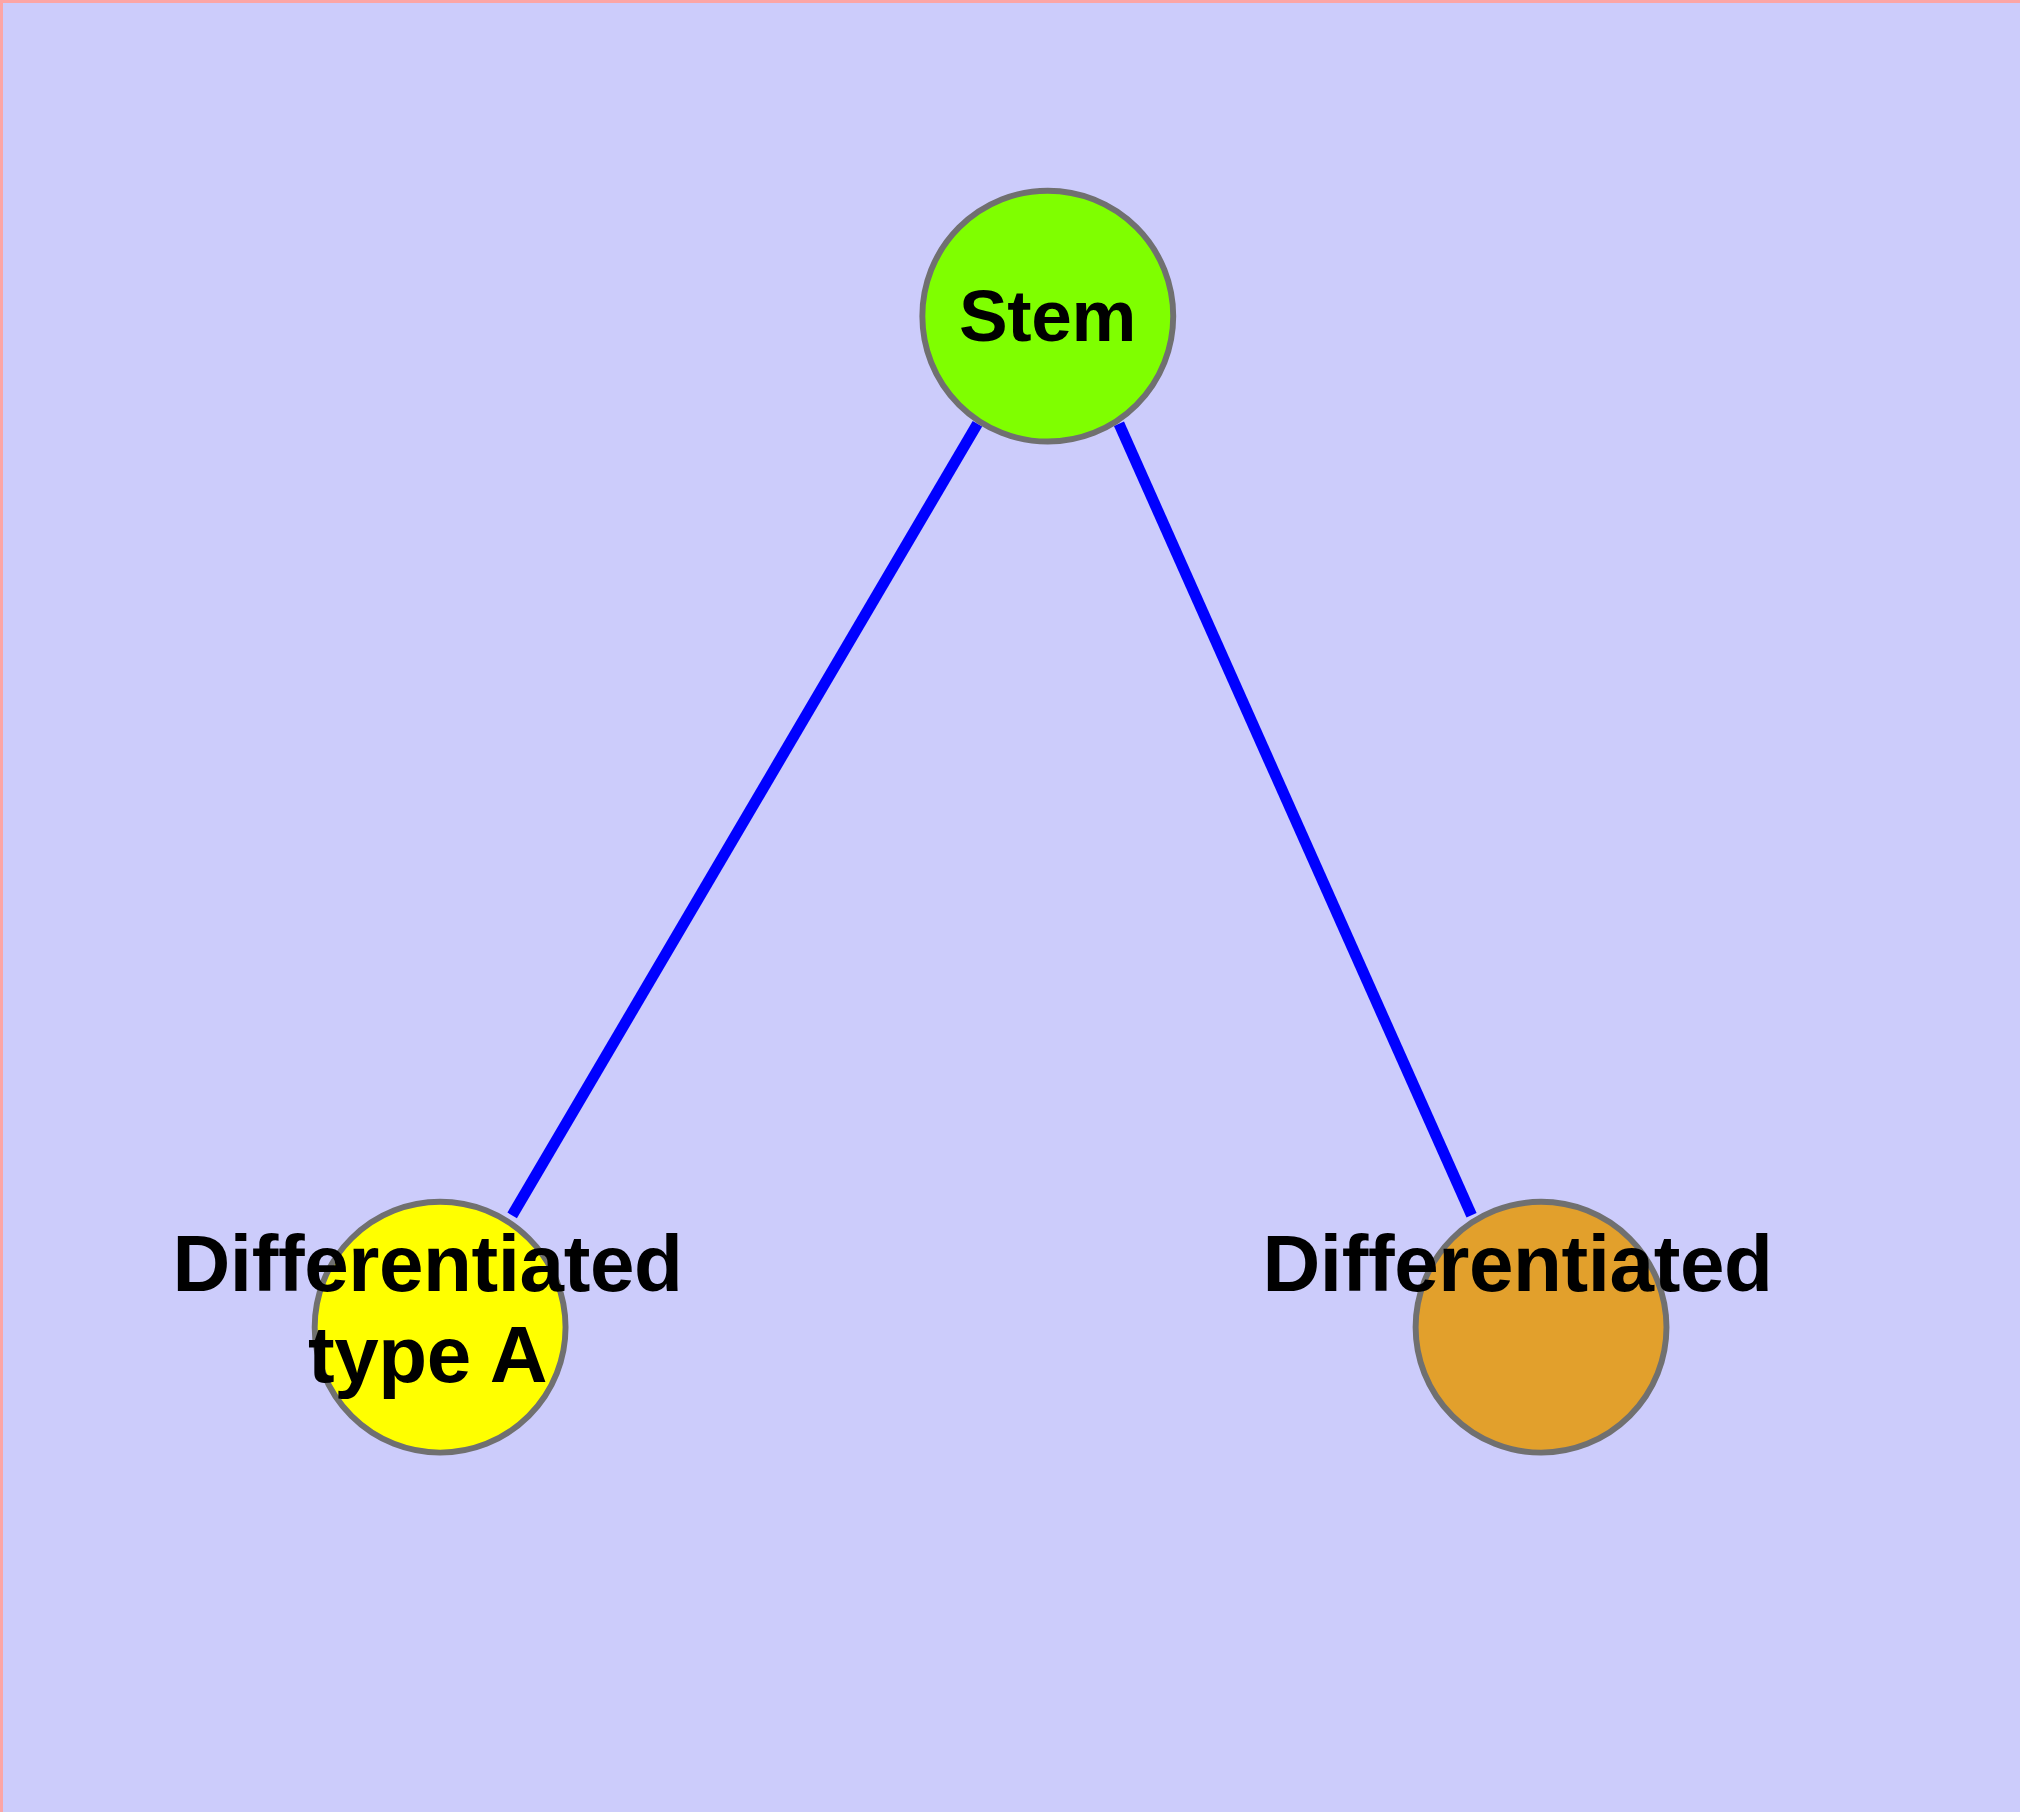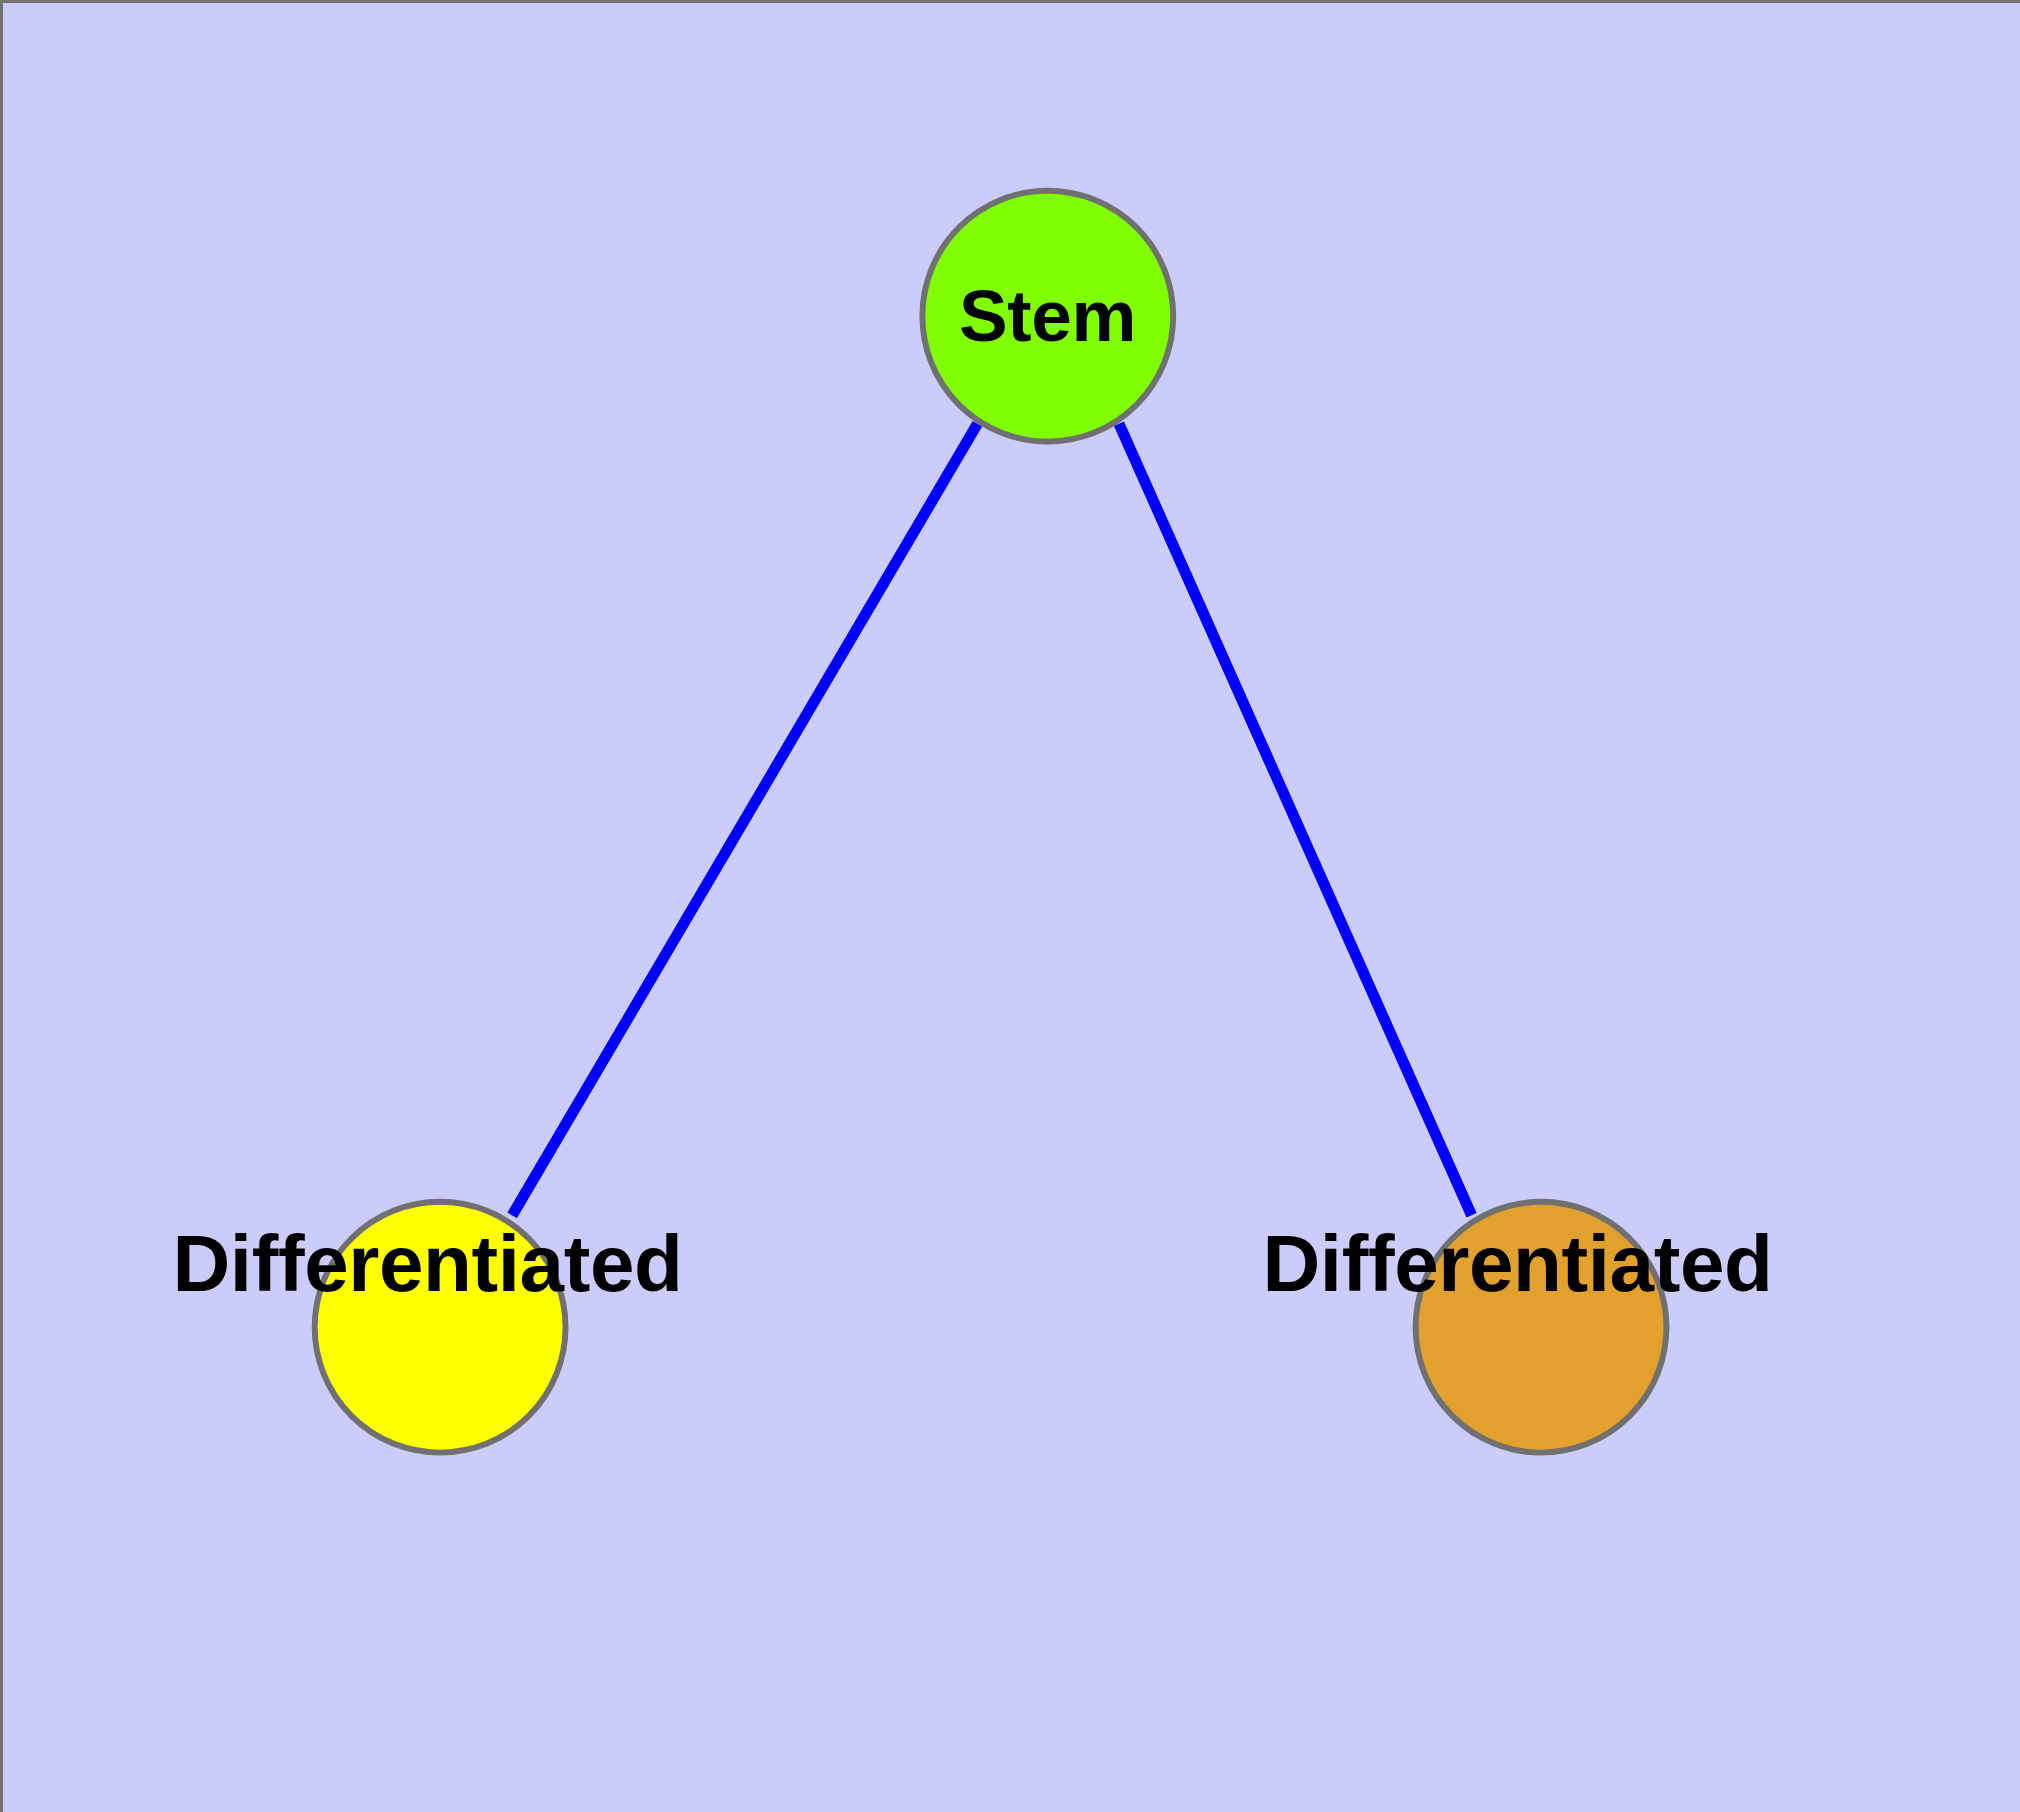--- a/index.html
+++ b/index.html
@@ -13,7 +13,7 @@
     width: 2021px;
     height: 1812px;
     overflow: hidden;
-    background: #737373;
+    background: #fca5a5;
     font-family: "Liberation Sans", "DejaVu Sans", sans-serif;
   }
   #plot-bg {

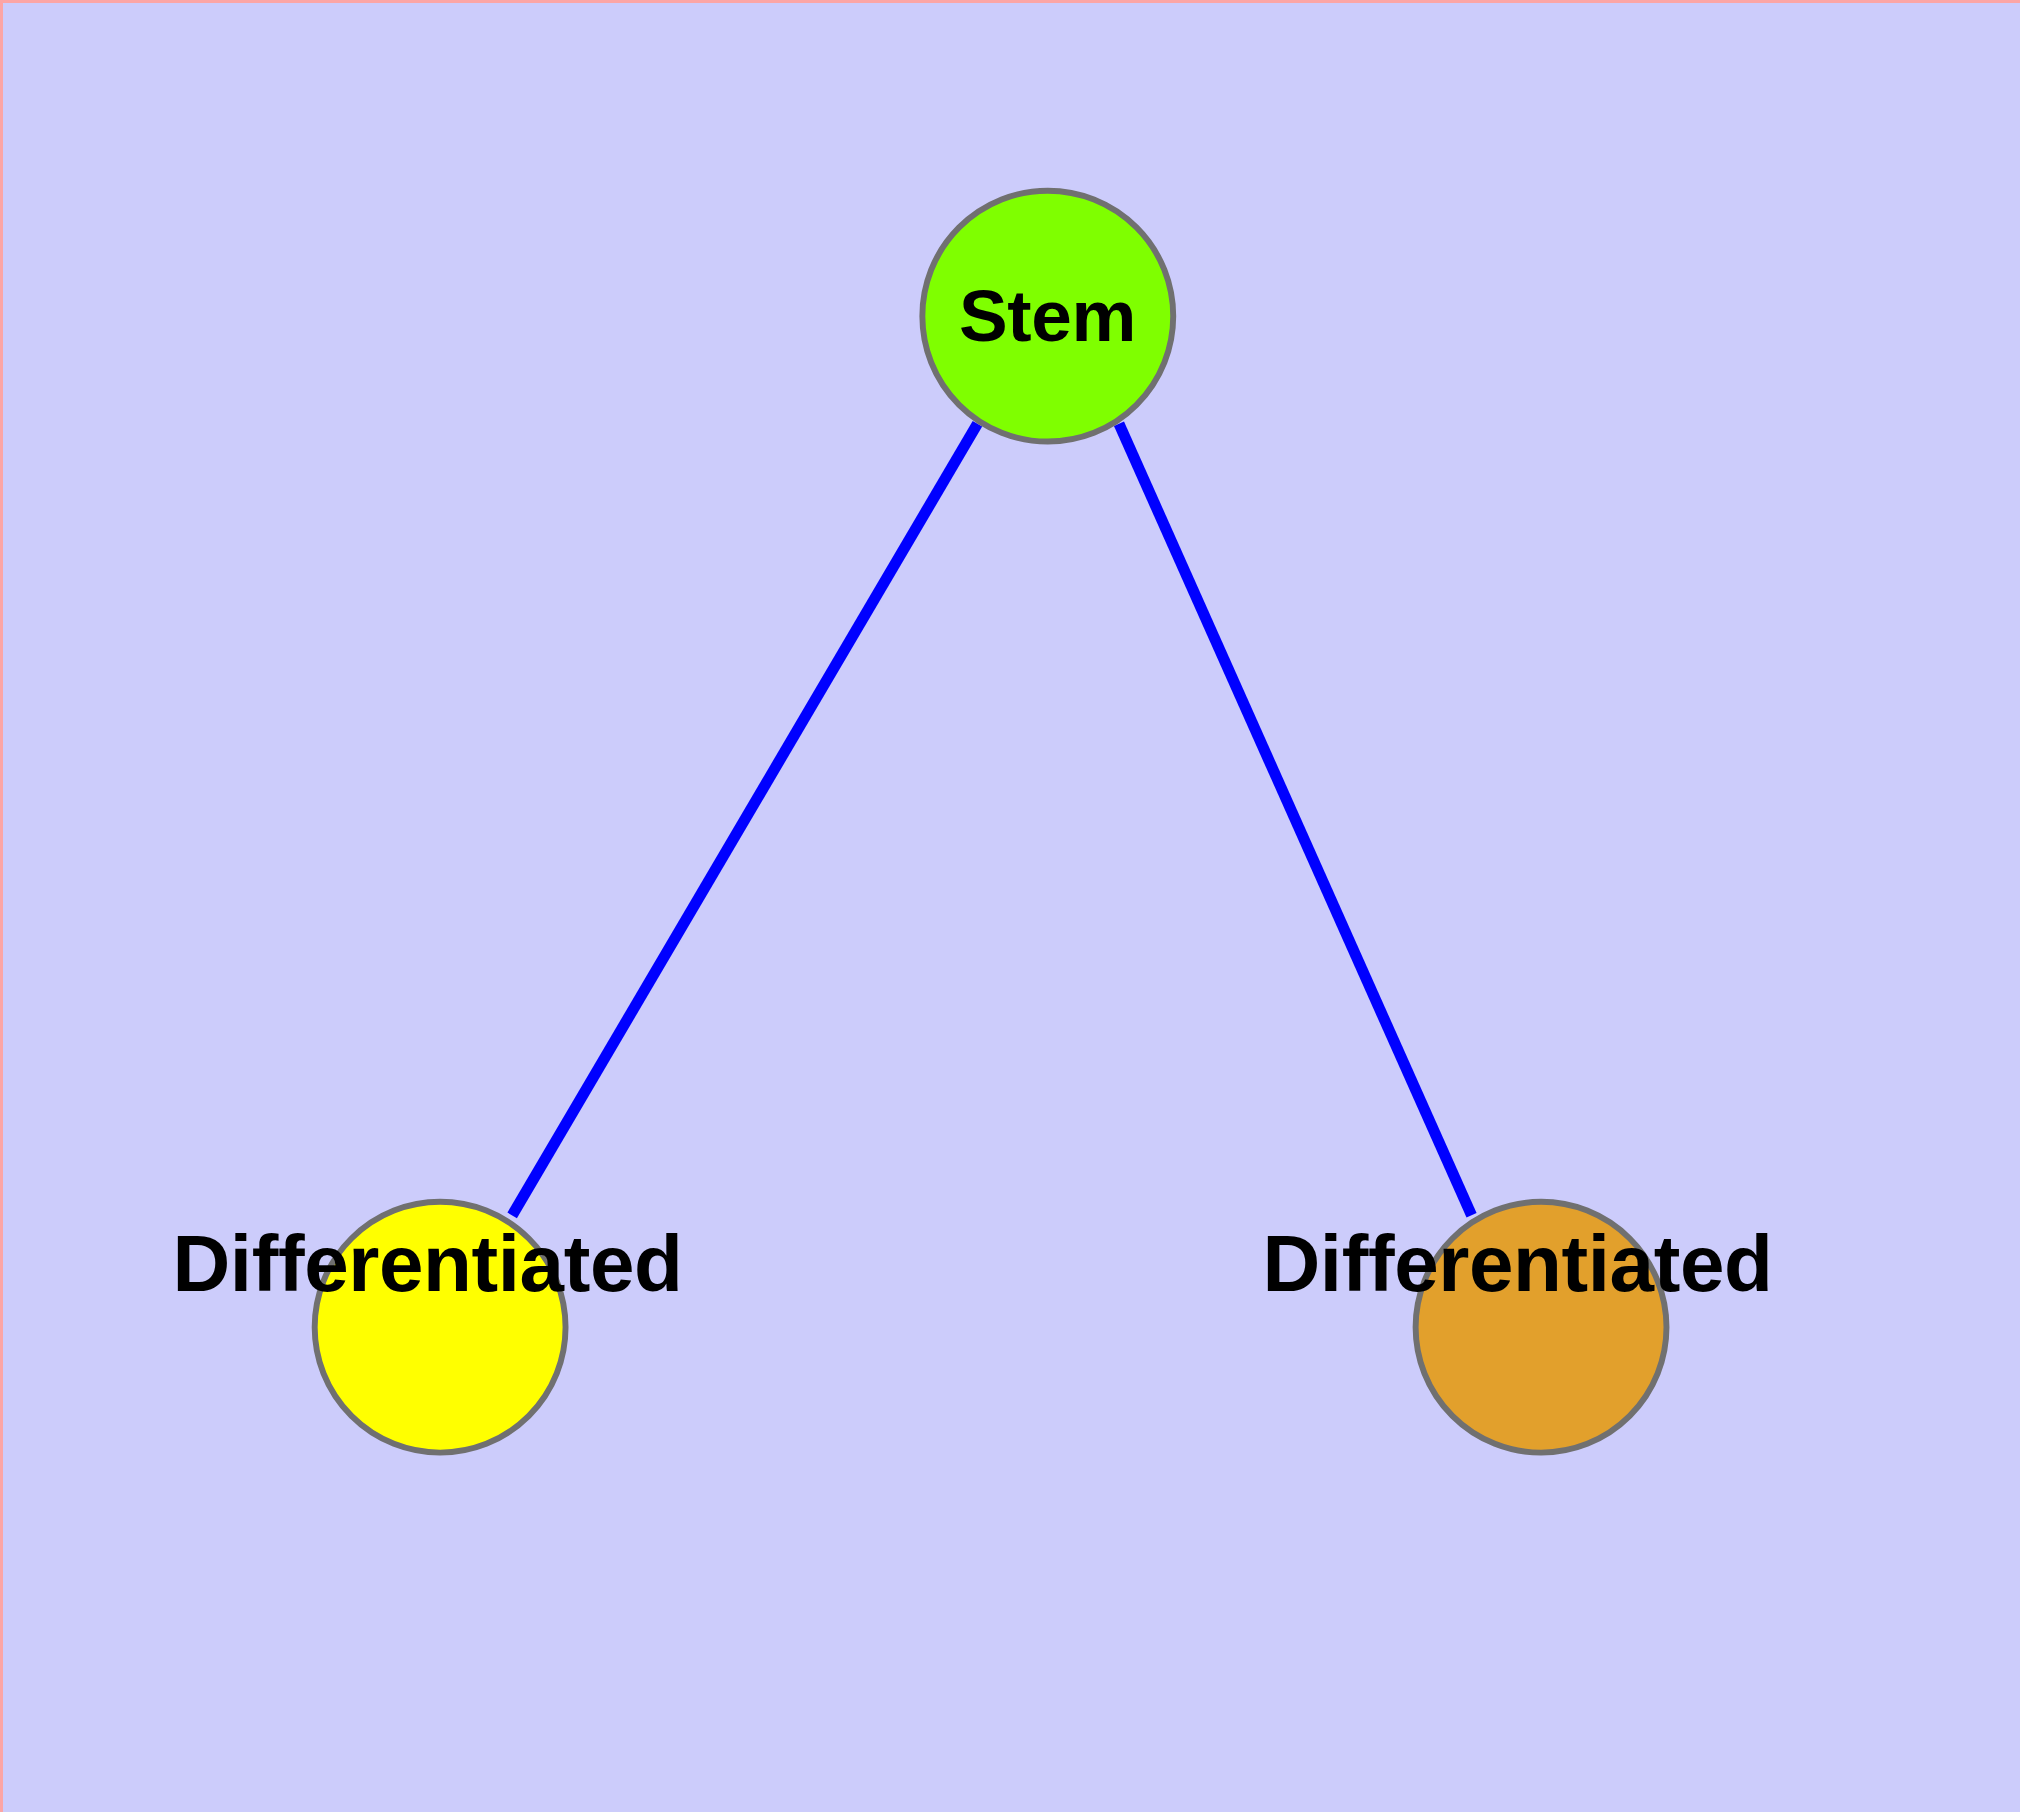--- a/index.html
+++ b/index.html
@@ -83,7 +83,7 @@
 
   <div class="node-label" id="label-stem"><span>Stem</span></div>
 
-  <div class="node-label" id="label-diff-a"><span>Differentiated</span><br></div>
+  <div class="node-label" id="label-diff-a"><span>Differentiated</span><br><span>type A</span></div>
 
   <div class="node-label" id="label-diff-b"><span>Differentiated</span><br></div>
 

